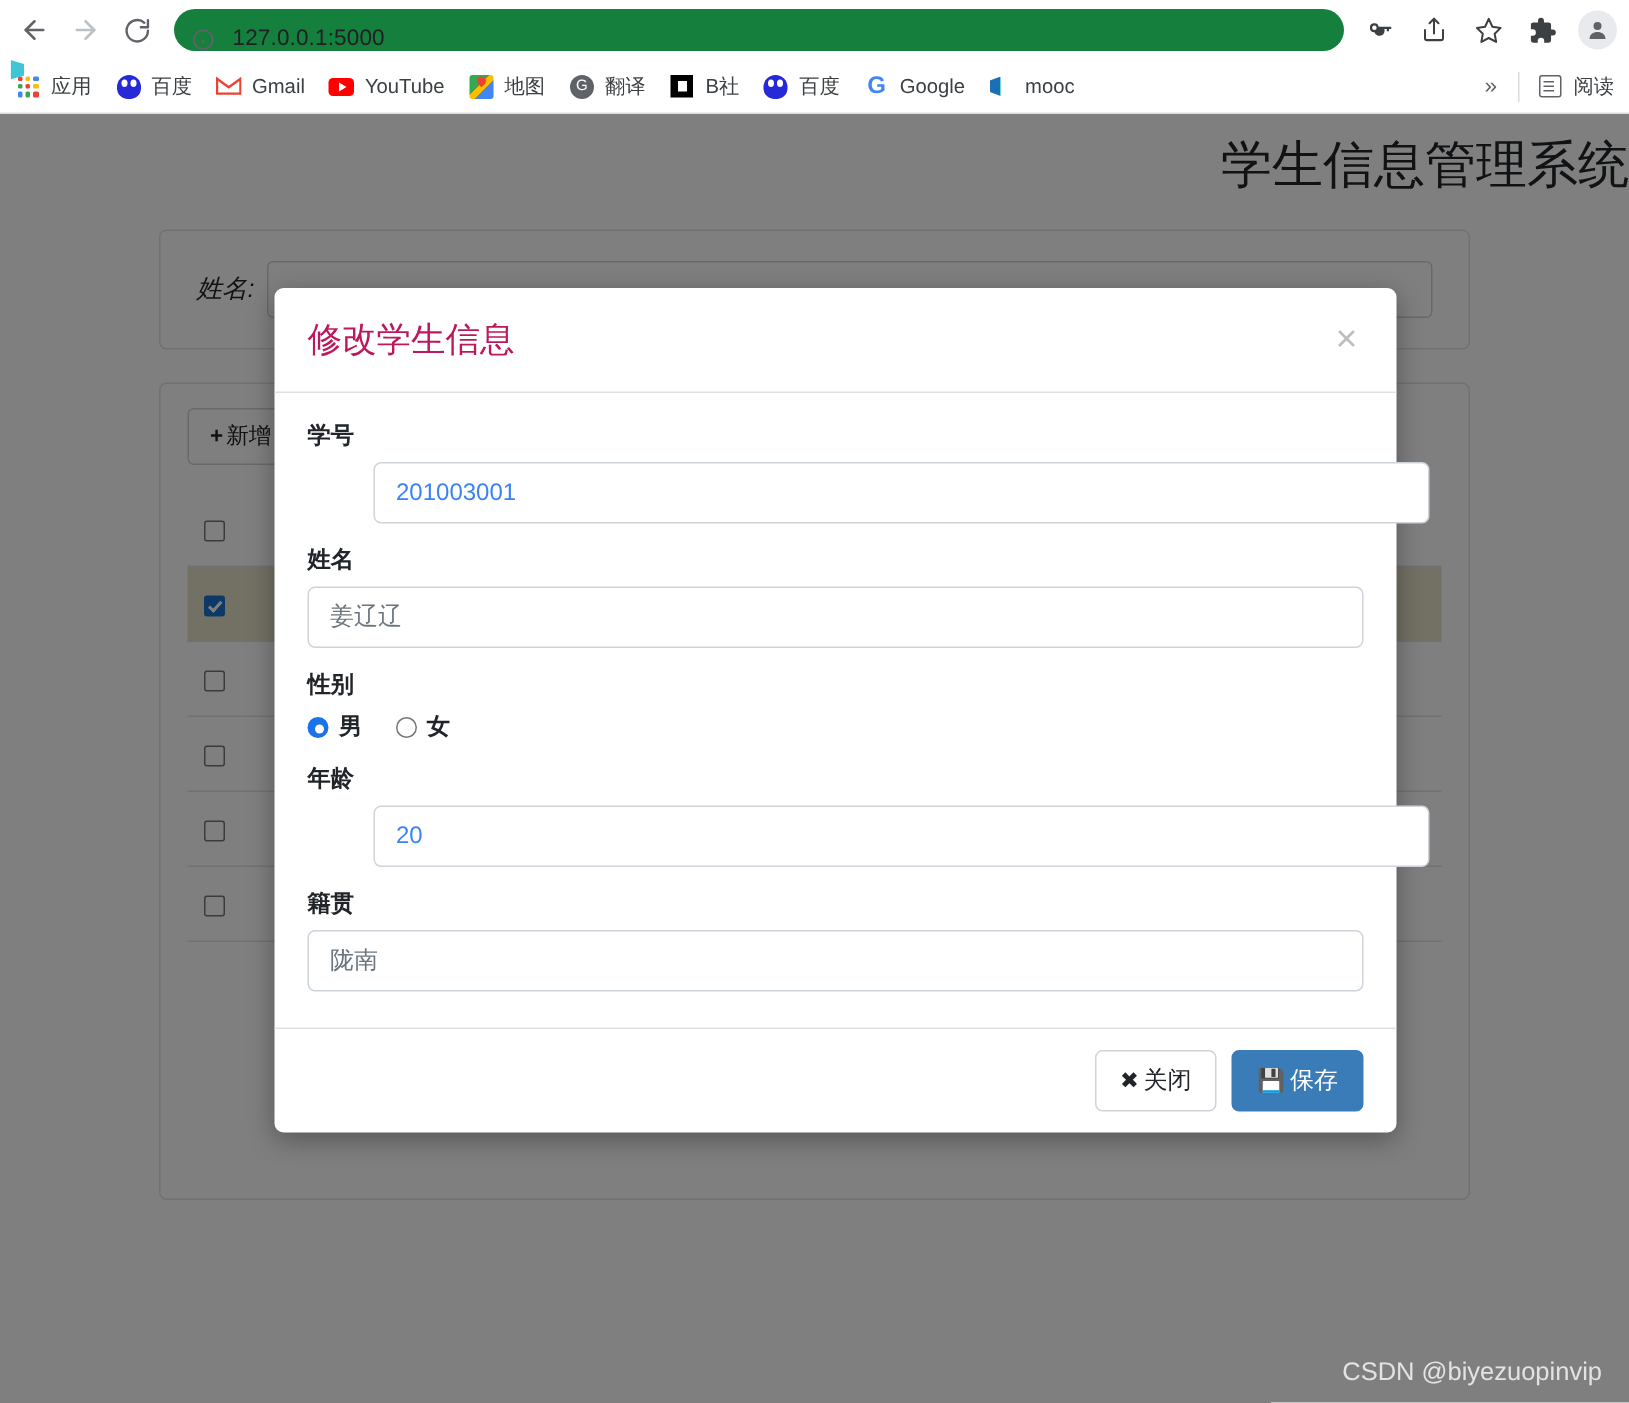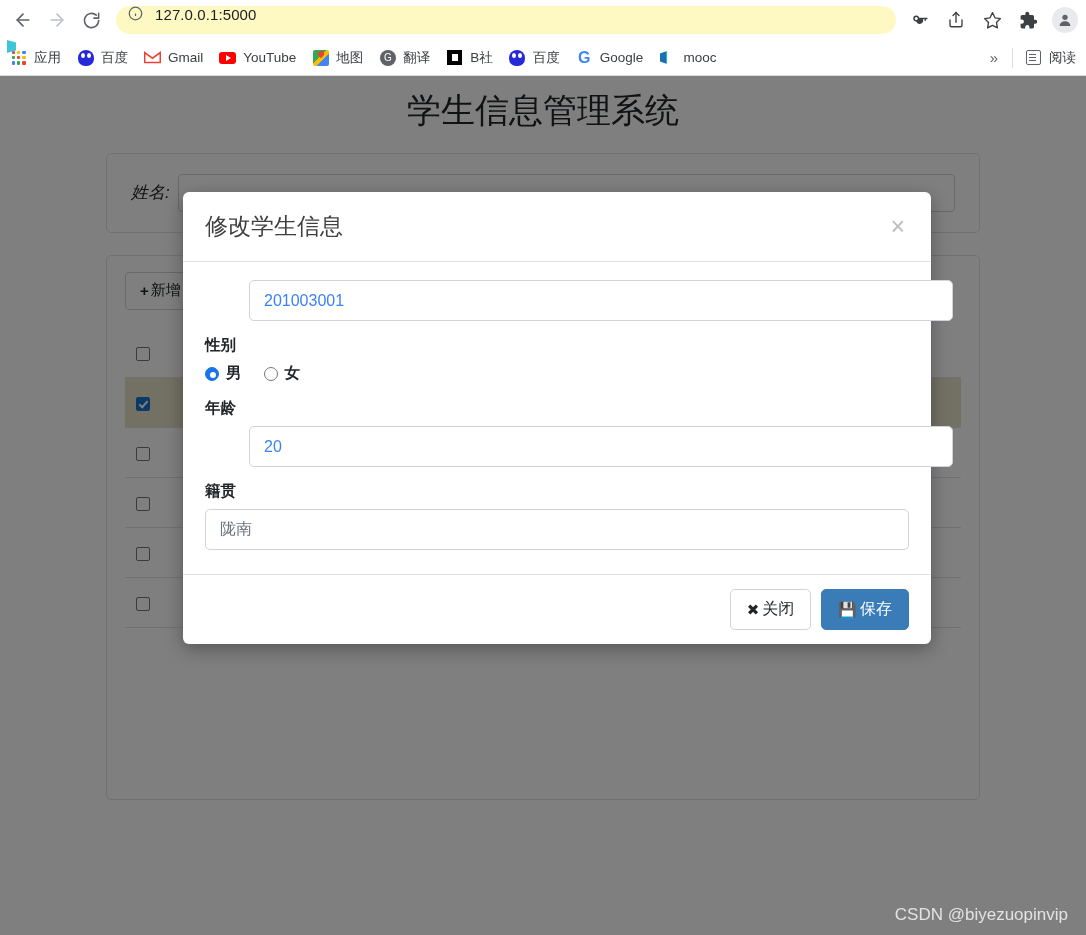--- a/index.html
+++ b/index.html
@@ -37,10 +37,10 @@
   .omnibox {
     flex: 1 1 auto;
     height: 28px;
-    background: #fef9c3;
+    background: #15803d;
     border-radius: 14px;
     display: flex;
-    align-items: flex-start;
+    align-items: flex-end;
     padding: 0 12px;
     margin-left: 6px;
     margin-right: 6px;

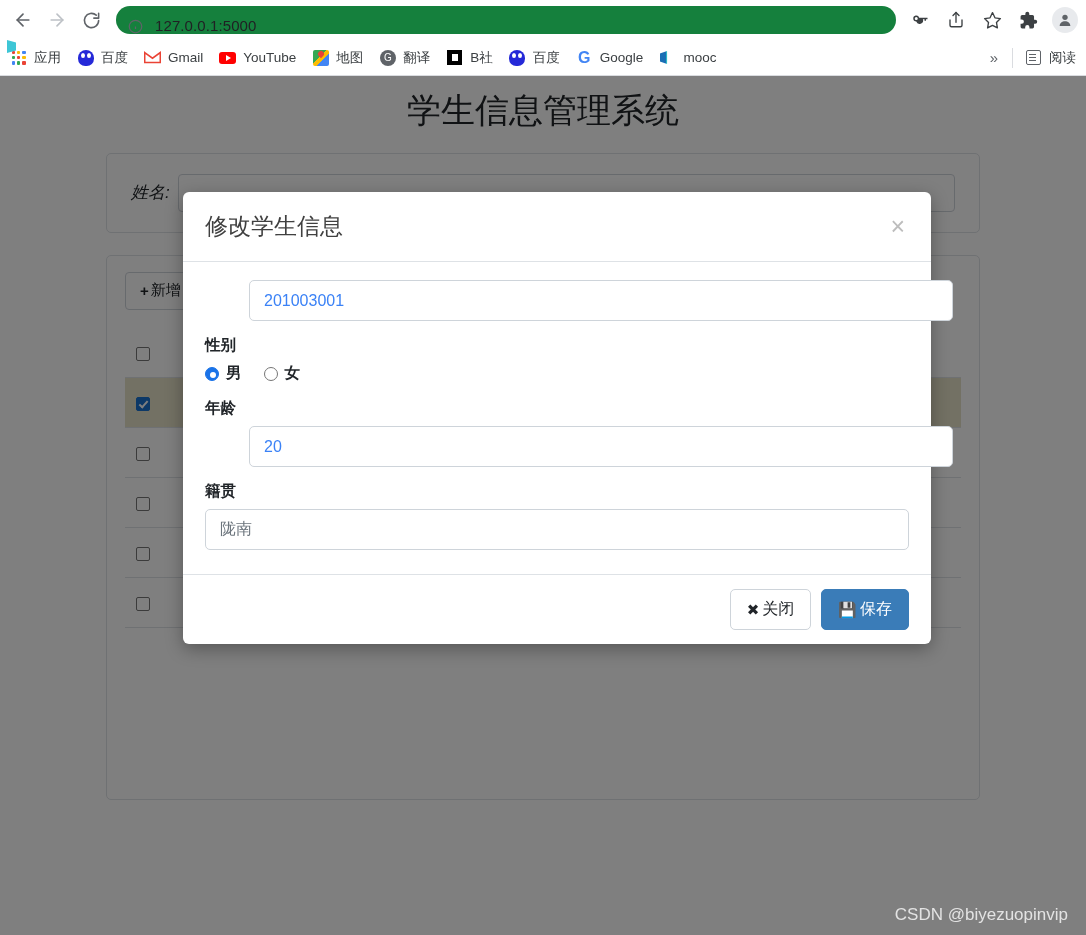--- a/index.html
+++ b/index.html
@@ -175,7 +175,7 @@
     padding-top: 14px;
   }
   .page-title {
-    text-align: center;
+    text-align: right;
     font-size: 34px;
     font-weight: 400;
     color: #212529;

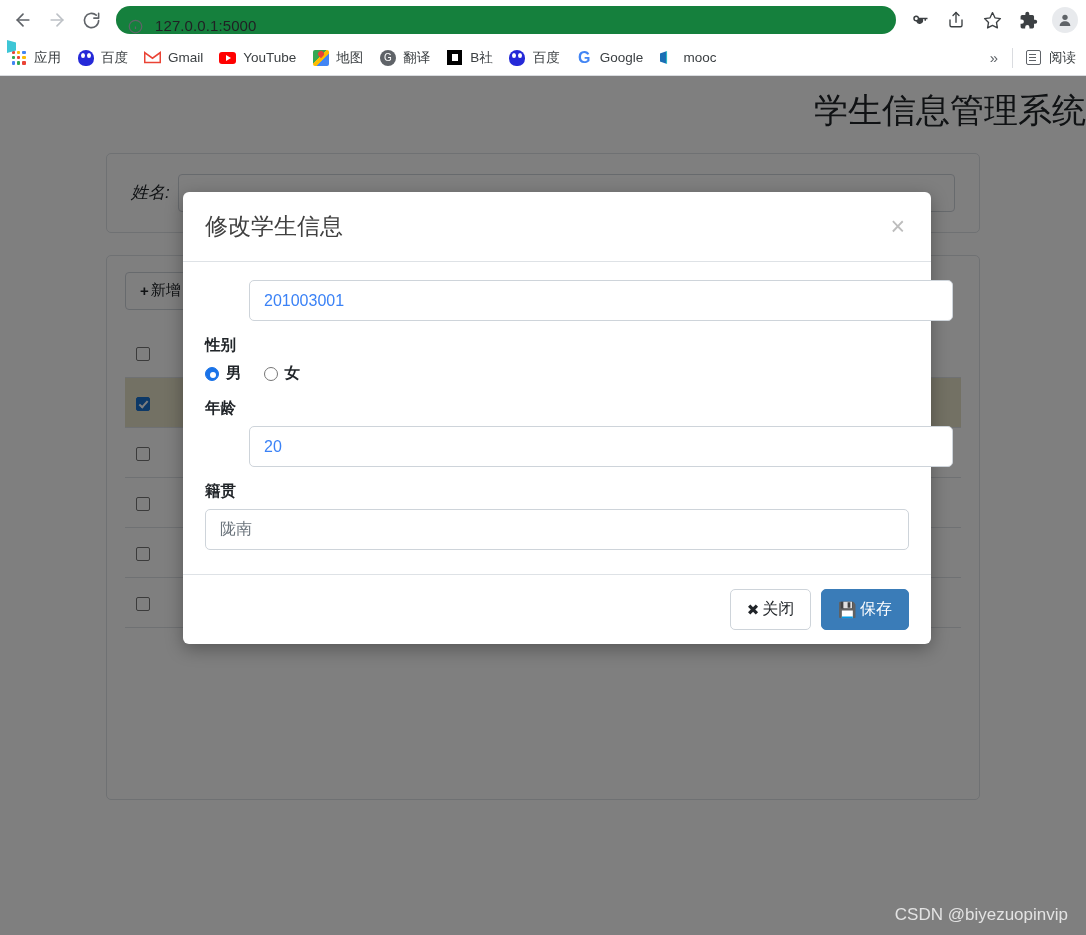--- a/index.html
+++ b/index.html
@@ -251,7 +251,7 @@
     border-bottom: 1px solid #dee2e6;
   }
   .modal-title {
-    font-size: 23px; font-weight: 400; color: #404040;
+    font-size: 23px; font-weight: 400; color: #be185d;
     flex: 1 1 auto;
   }
   .modal-close {

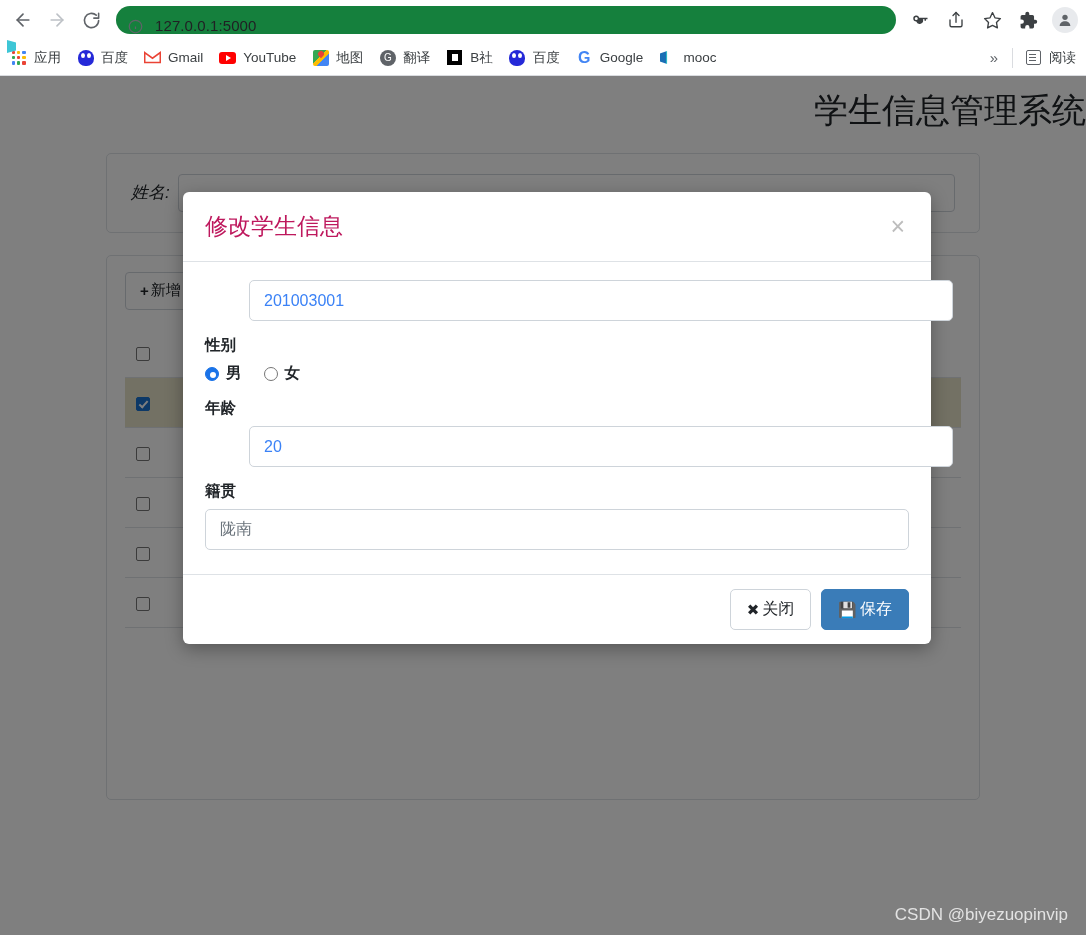--- a/index.html
+++ b/index.html
@@ -548,6 +548,7 @@
     <div class="modal-body">
 
       <div class="form-group">
+        <label class="form-label">学号</label>
         <input class="form-control filled" type="text" value="201003001" style="">
       </div>
 

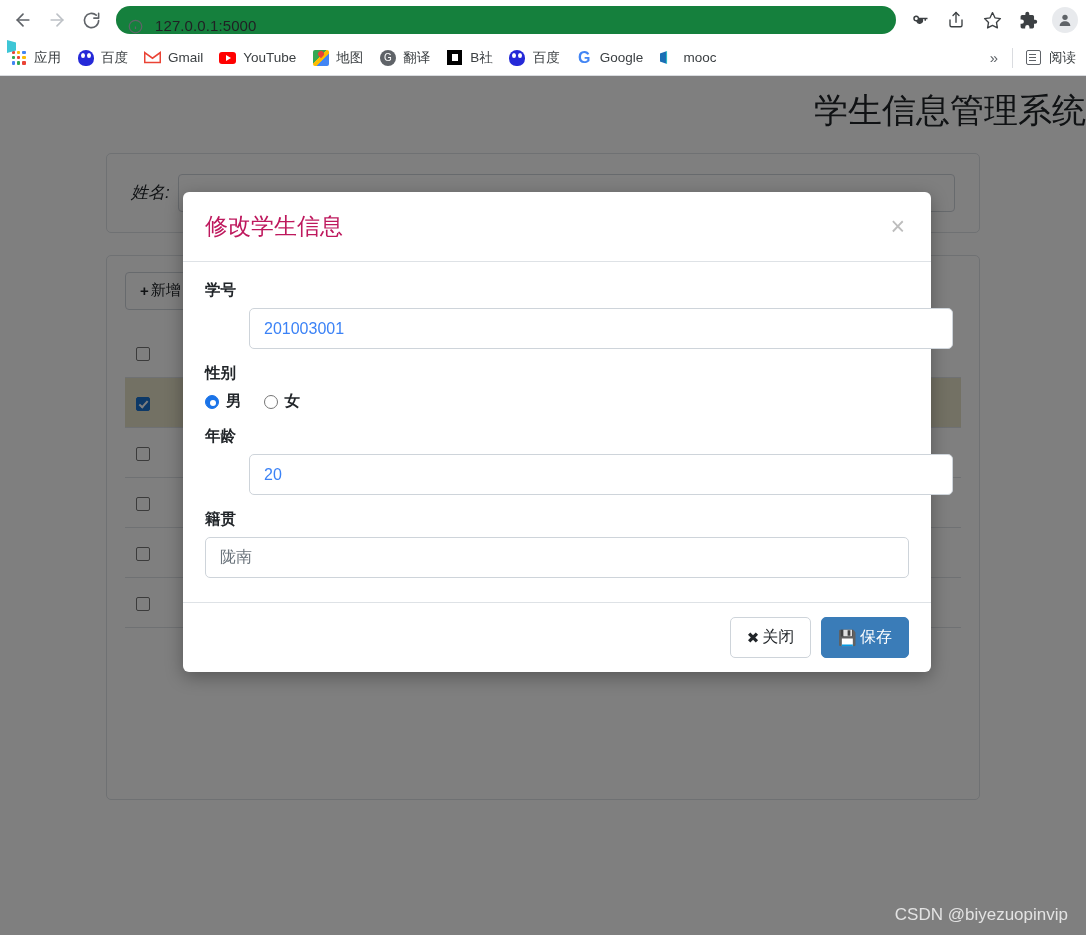--- a/index.html
+++ b/index.html
@@ -552,6 +552,10 @@
         <input class="form-control filled" type="text" value="201003001" style="">
       </div>
 
+      <div class="form-group">
+        <label class="form-label">姓名</label>
+        <input class="form-control" type="text" value="姜辽辽" style="">
+      </div>
 
       <div class="form-group">
         <label class="form-label">性别</label>

